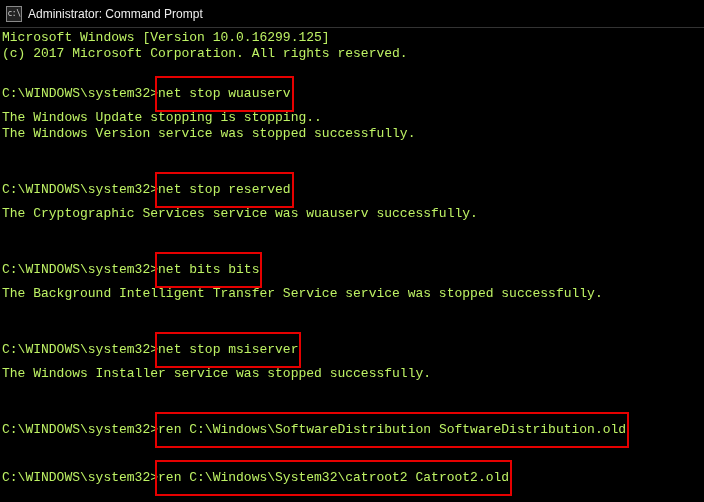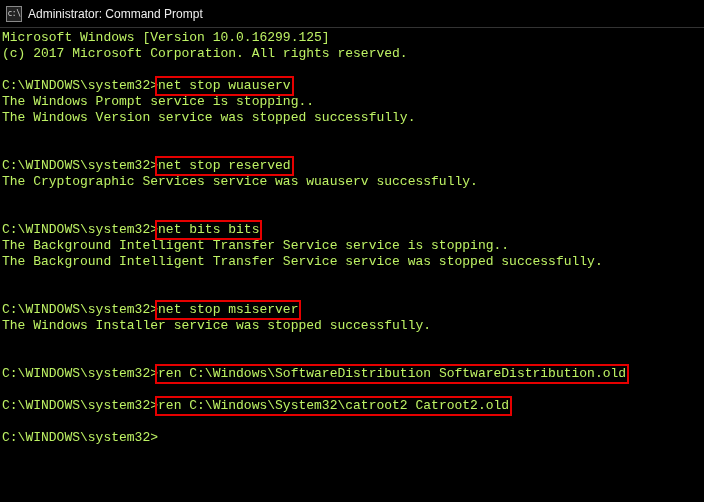--- a/index.html
+++ b/index.html
@@ -47,7 +47,7 @@
   .line { display: block; min-height: 16px; }
   .hl {
     border: 2px solid #e60000;
-    padding: 0 1px;
+    padding: 8px 1px;
     margin: -2px -3px;
     display: inline-block;
   }

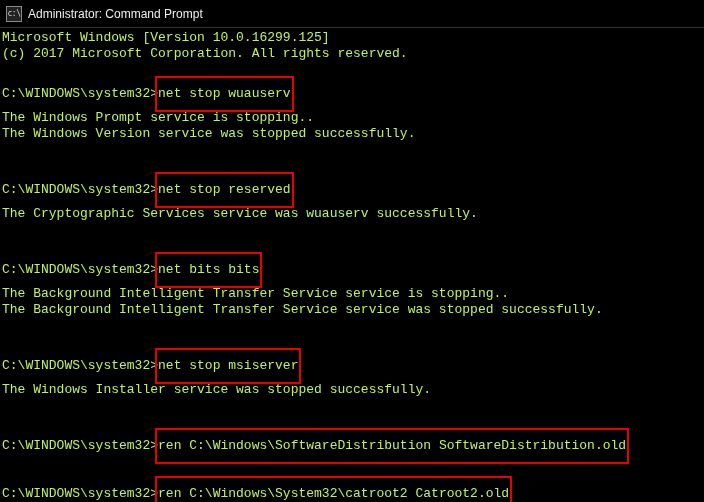--- a/index.html
+++ b/index.html
@@ -71,7 +71,7 @@
   <span class="line">
     <span>C:\WINDOWS\system32&gt;</span><span class="hl">net stop wuauserv</span>
   </span>
-  <span class="line">The Windows Prompt service is stopping..</span>
+  <span class="line">The Windows Update stopping is stopping..</span>
   <span class="line">The Windows Version service was stopped successfully.</span>
   <span class="line"></span>
   <span class="line"></span>

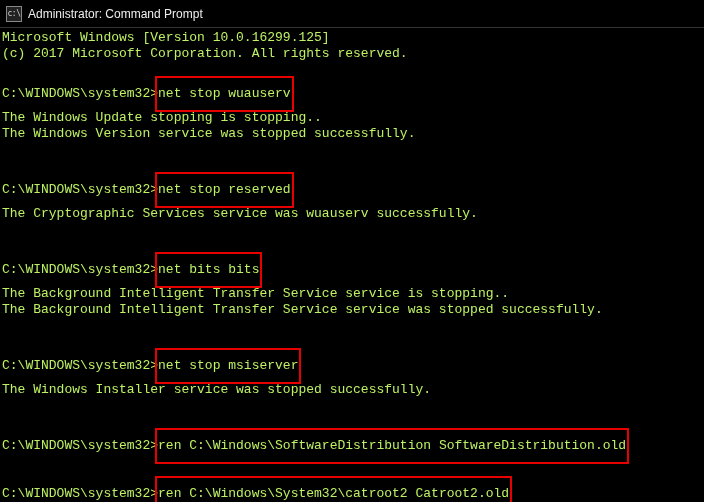--- a/index.html
+++ b/index.html
@@ -86,7 +86,6 @@
   <span class="line">
     <span>C:\WINDOWS\system32&gt;</span><span class="hl">net bits bits</span>
   </span>
-  <span class="line">The Background Intelligent Transfer Service service is stopping..</span>
   <span class="line">The Background Intelligent Transfer Service service was stopped successfully.</span>
   <span class="line"></span>
   <span class="line"></span>

